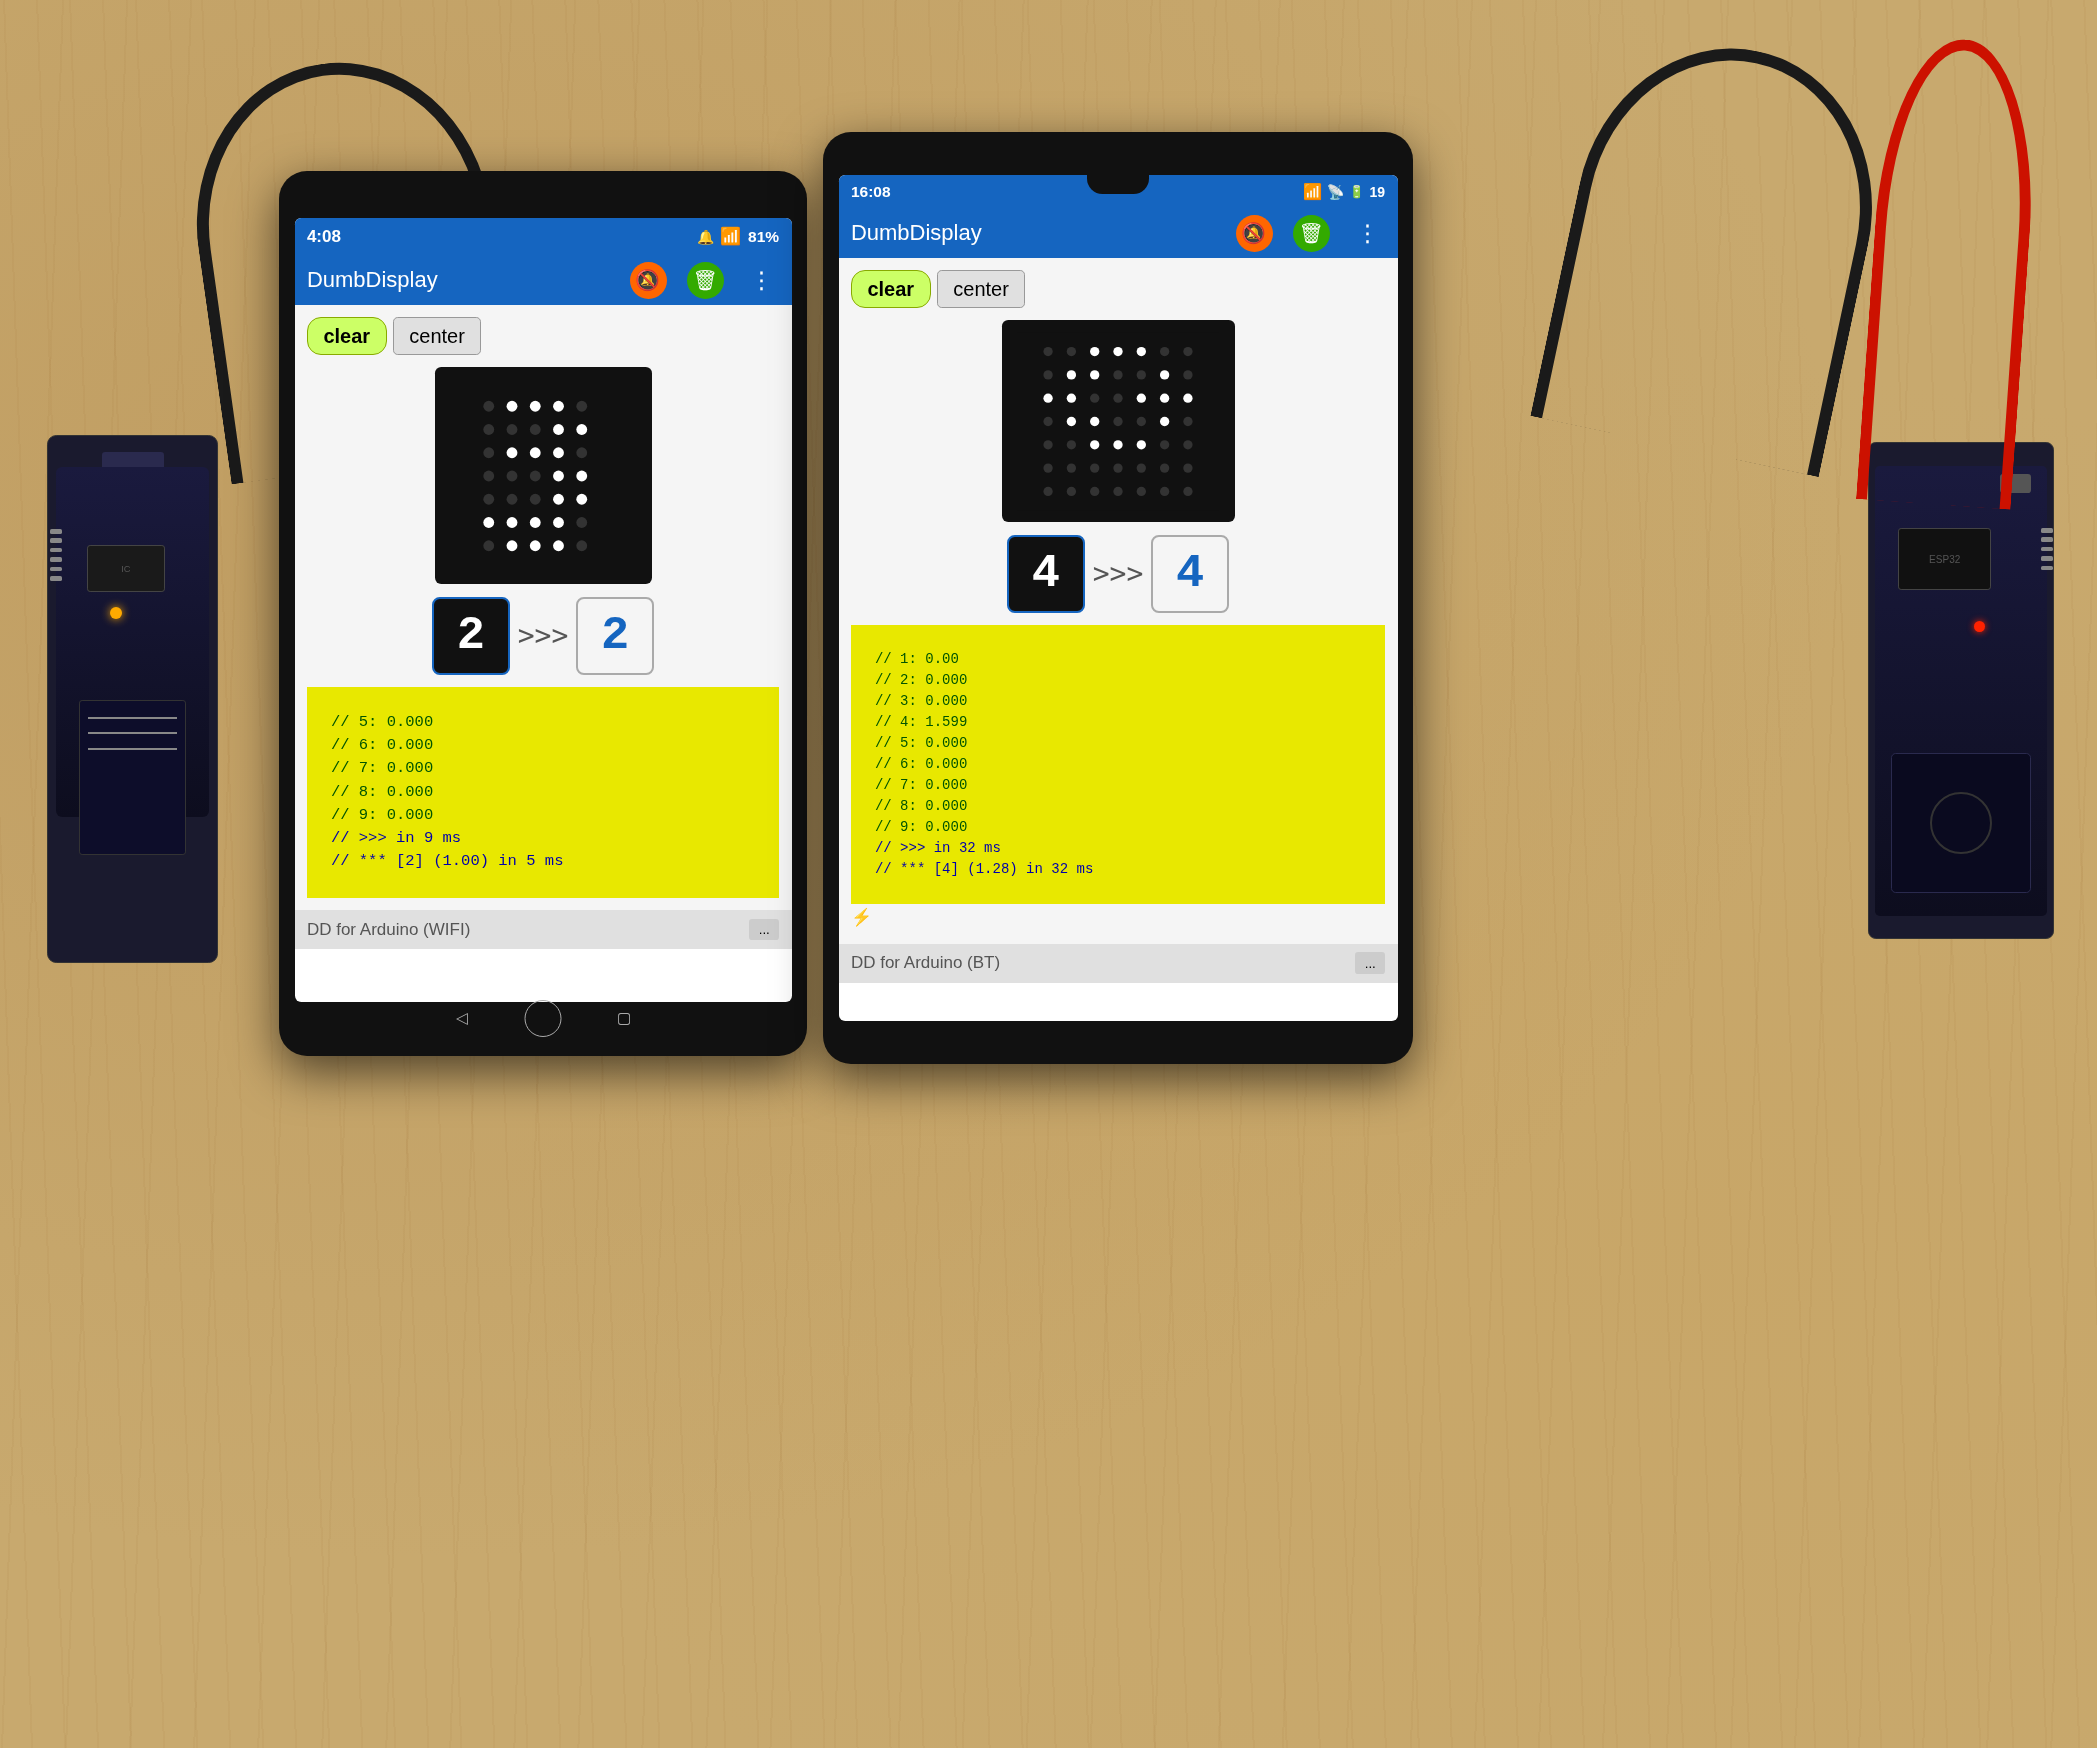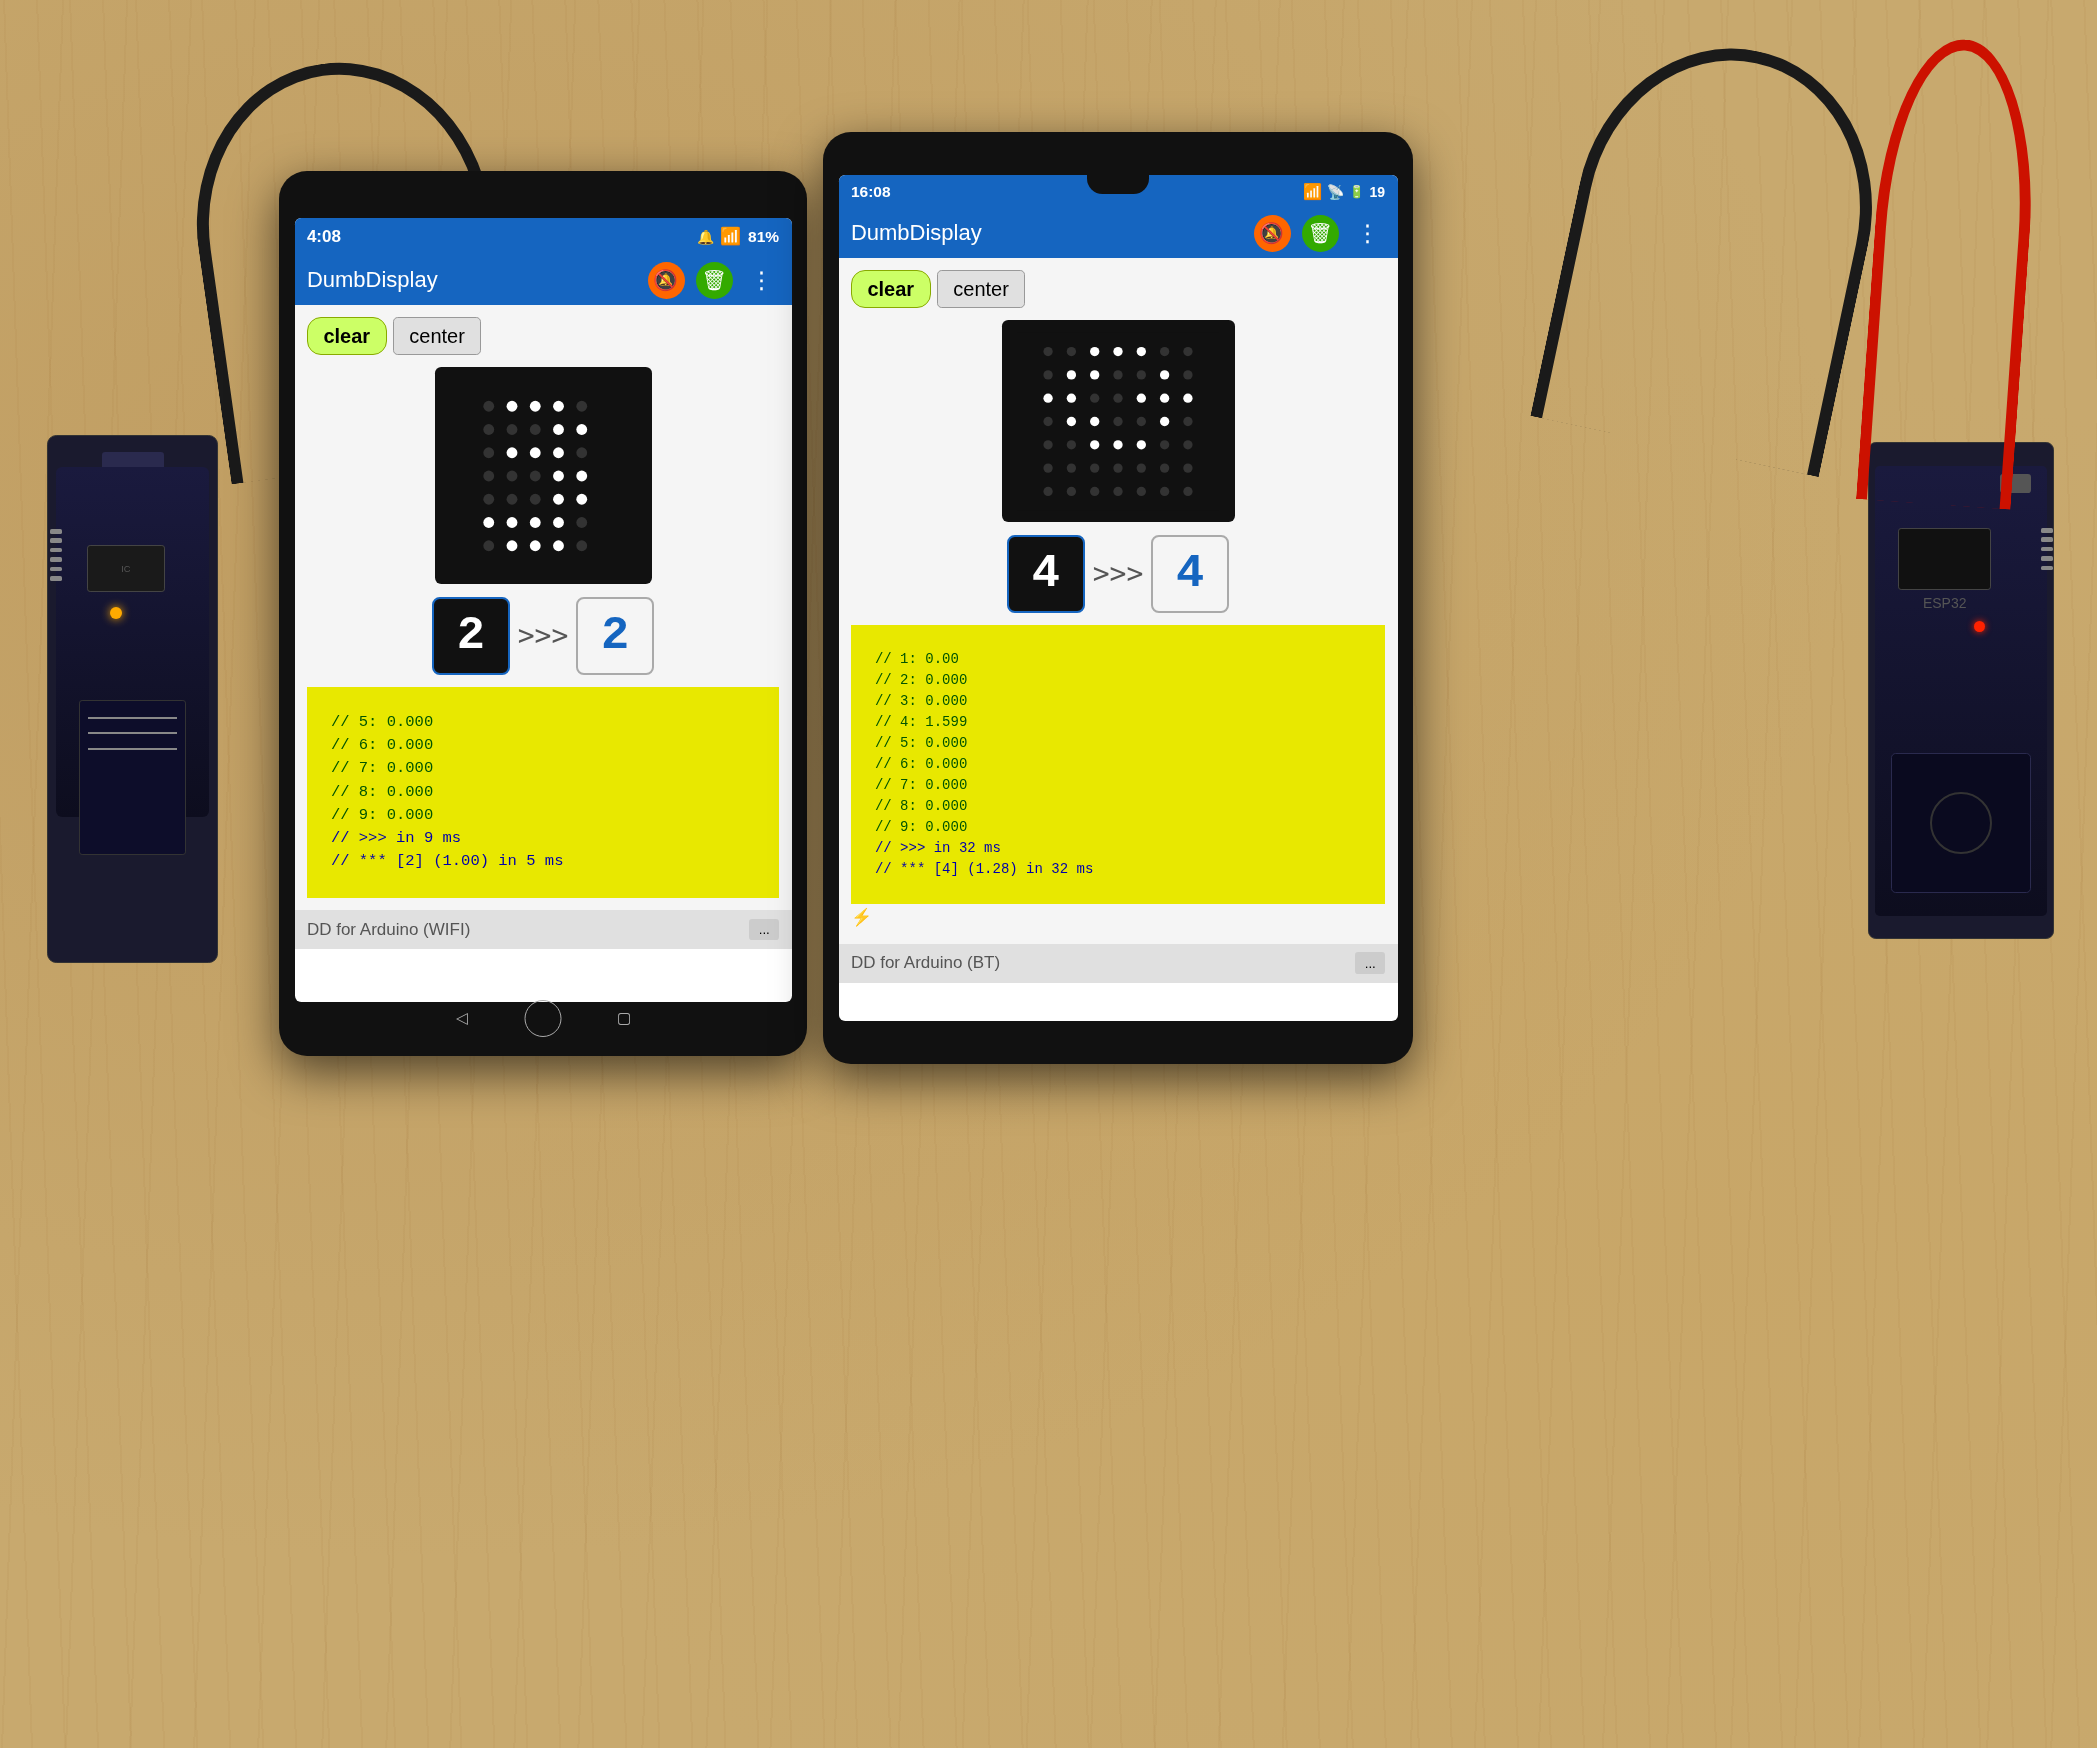--- a/index.html
+++ b/index.html
@@ -149,7 +149,7 @@
       display: flex;
       align-items: center;
       padding: 0 12.4px;
-      gap: 11px;
+      gap: 20px;
       color: white;
       font-size: 22px;
       font-weight: 500;

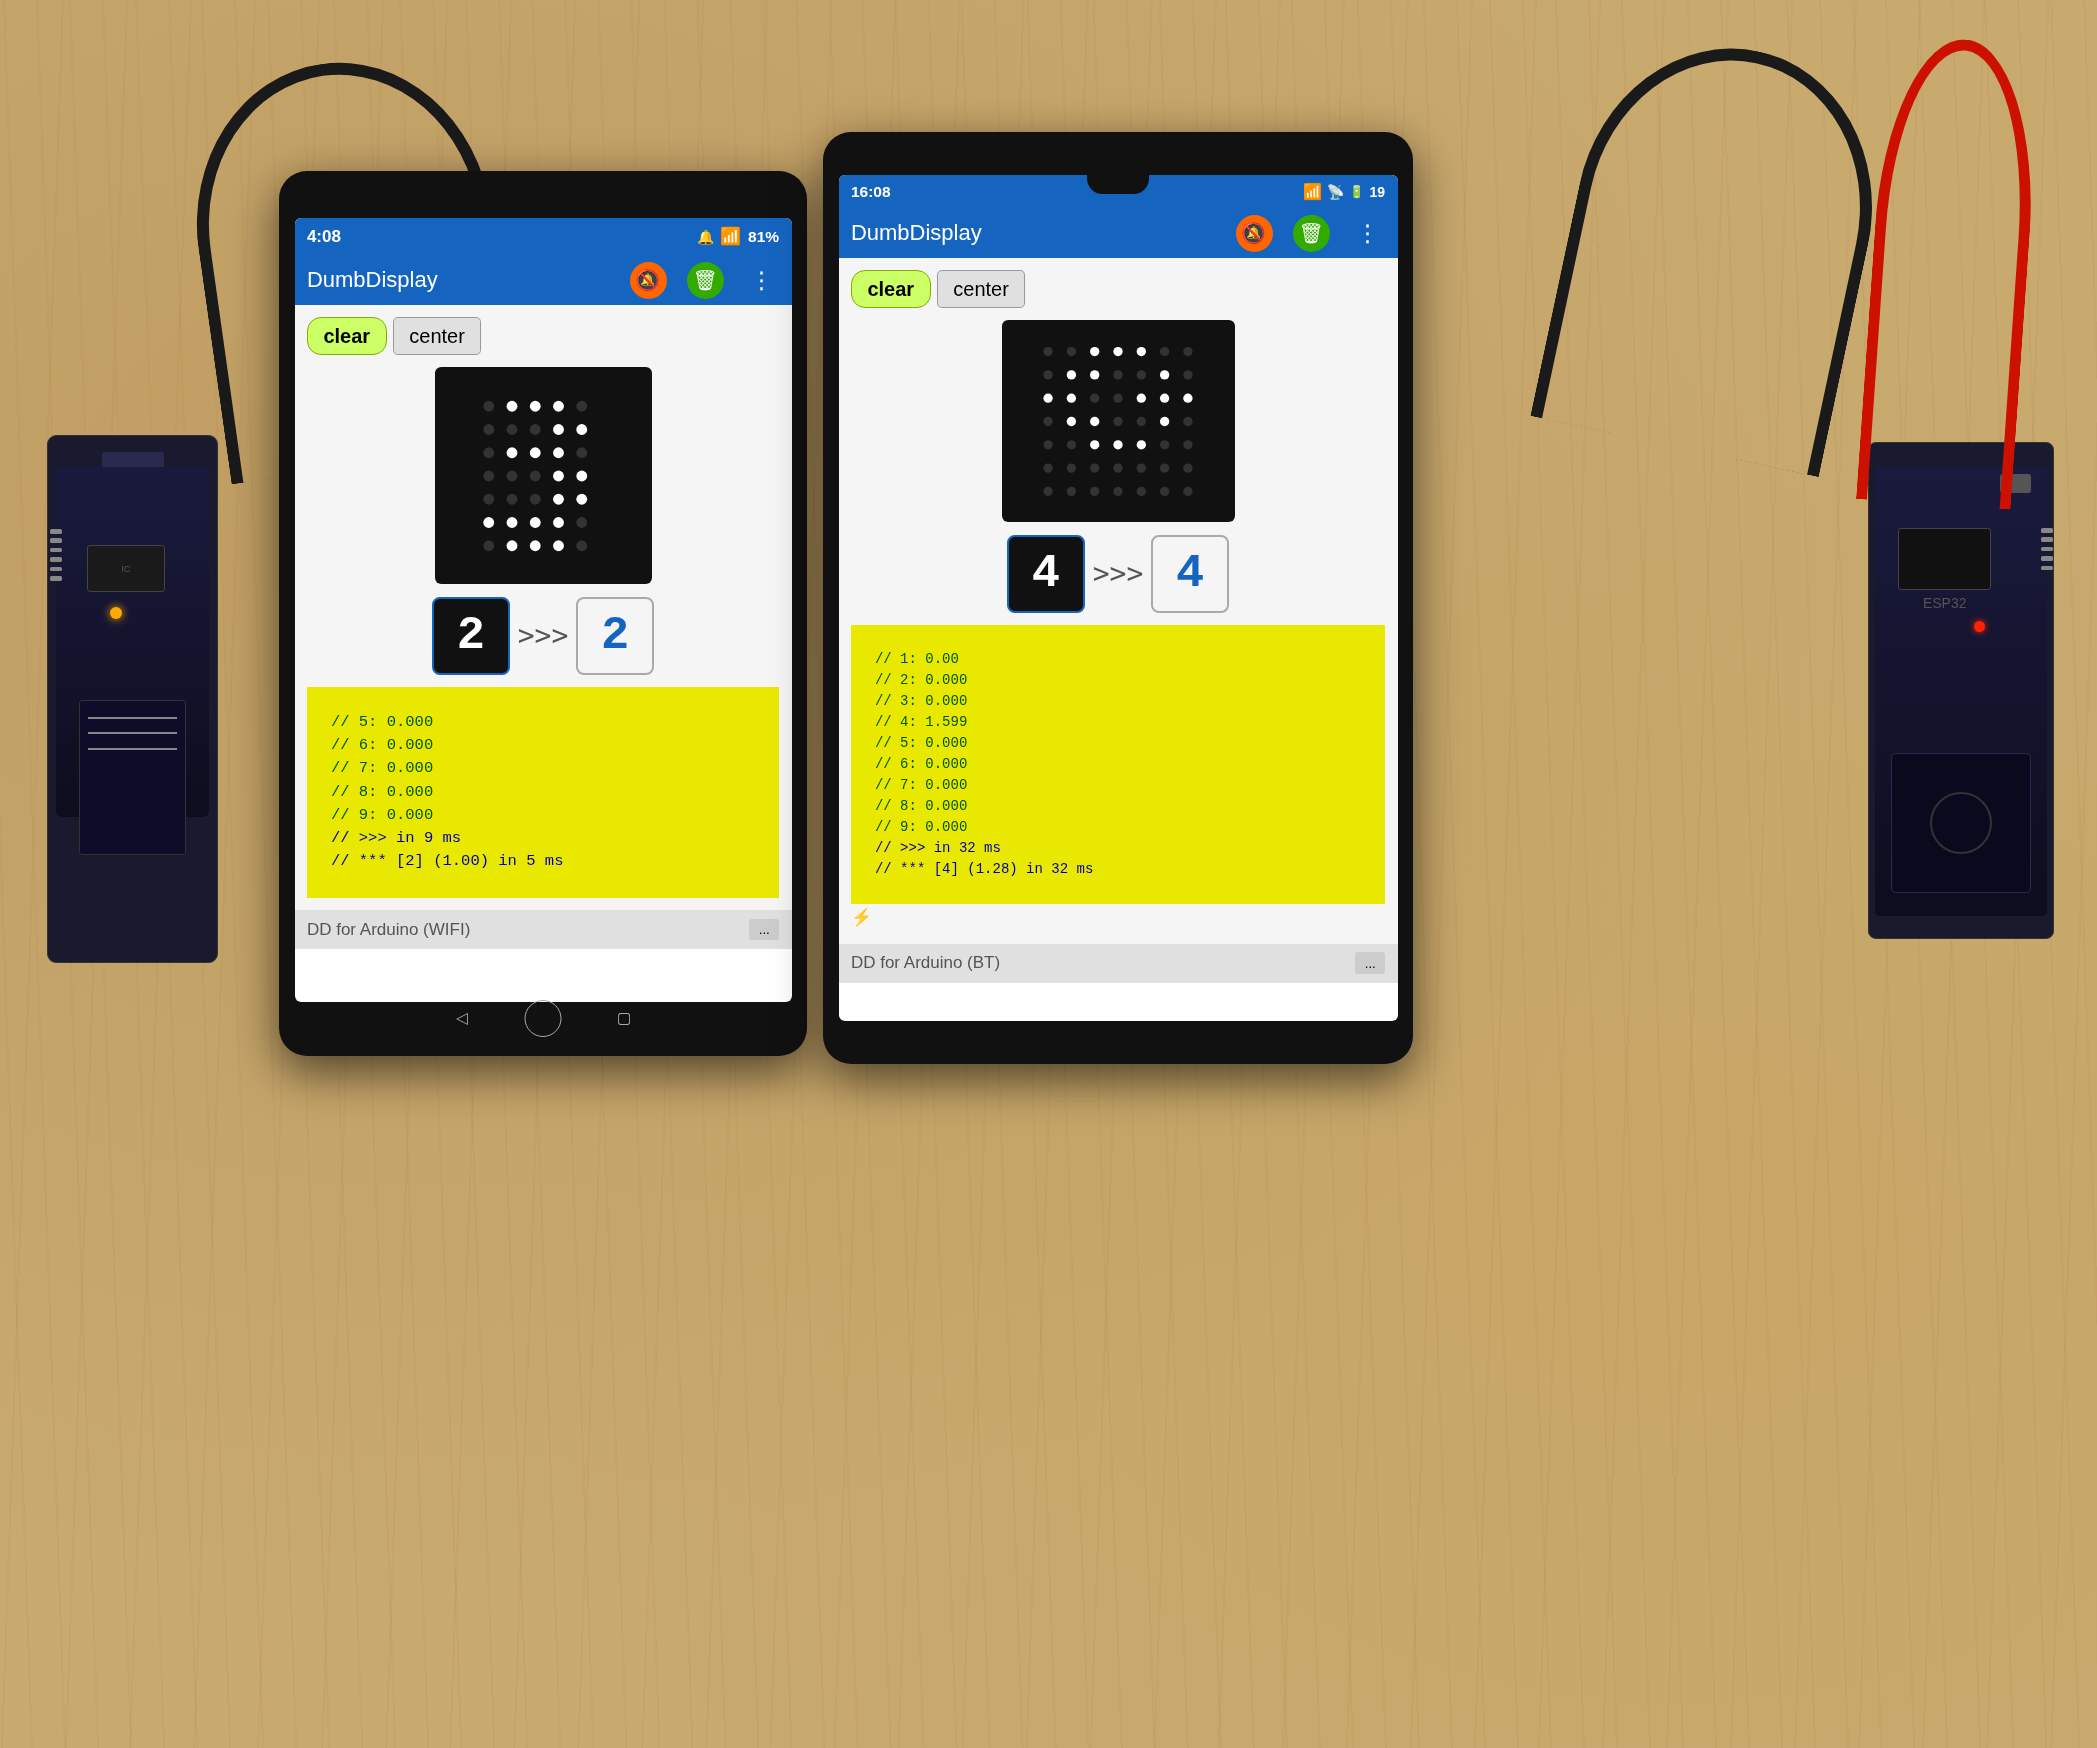--- a/index.html
+++ b/index.html
@@ -332,7 +332,7 @@
     <div style="position:absolute;top:155px;right:62px;width:11px;height:11px;background:#ff2200;border-radius:50%;box-shadow:0 0 7.8px #ff2200;"></div>
 
     <div style="position:absolute;top:62px;left:23px;width:93px;height:62px;background:#111;border-radius:3.1px;border:0.8px solid #444;">
-      <div style="position:absolute;top:50%;left:50%;transform:translate(-50%,-50%);color:#555;font-size:14px;margin-top:44px;">ESP32</div>
+      <div style="position:absolute;top:50%;left:50%;transform:translate(-50%,-50%);color:#555;font-size:10px;">ESP32</div>
     </div>
 
     <div style="position:absolute;bottom:23px;left:15.5px;right:15.5px;height:140px;background:#0a0a1f;border-radius:4.7px;border:0.8px solid #2a2a4e;display:flex;align-items:center;justify-content:center;">

